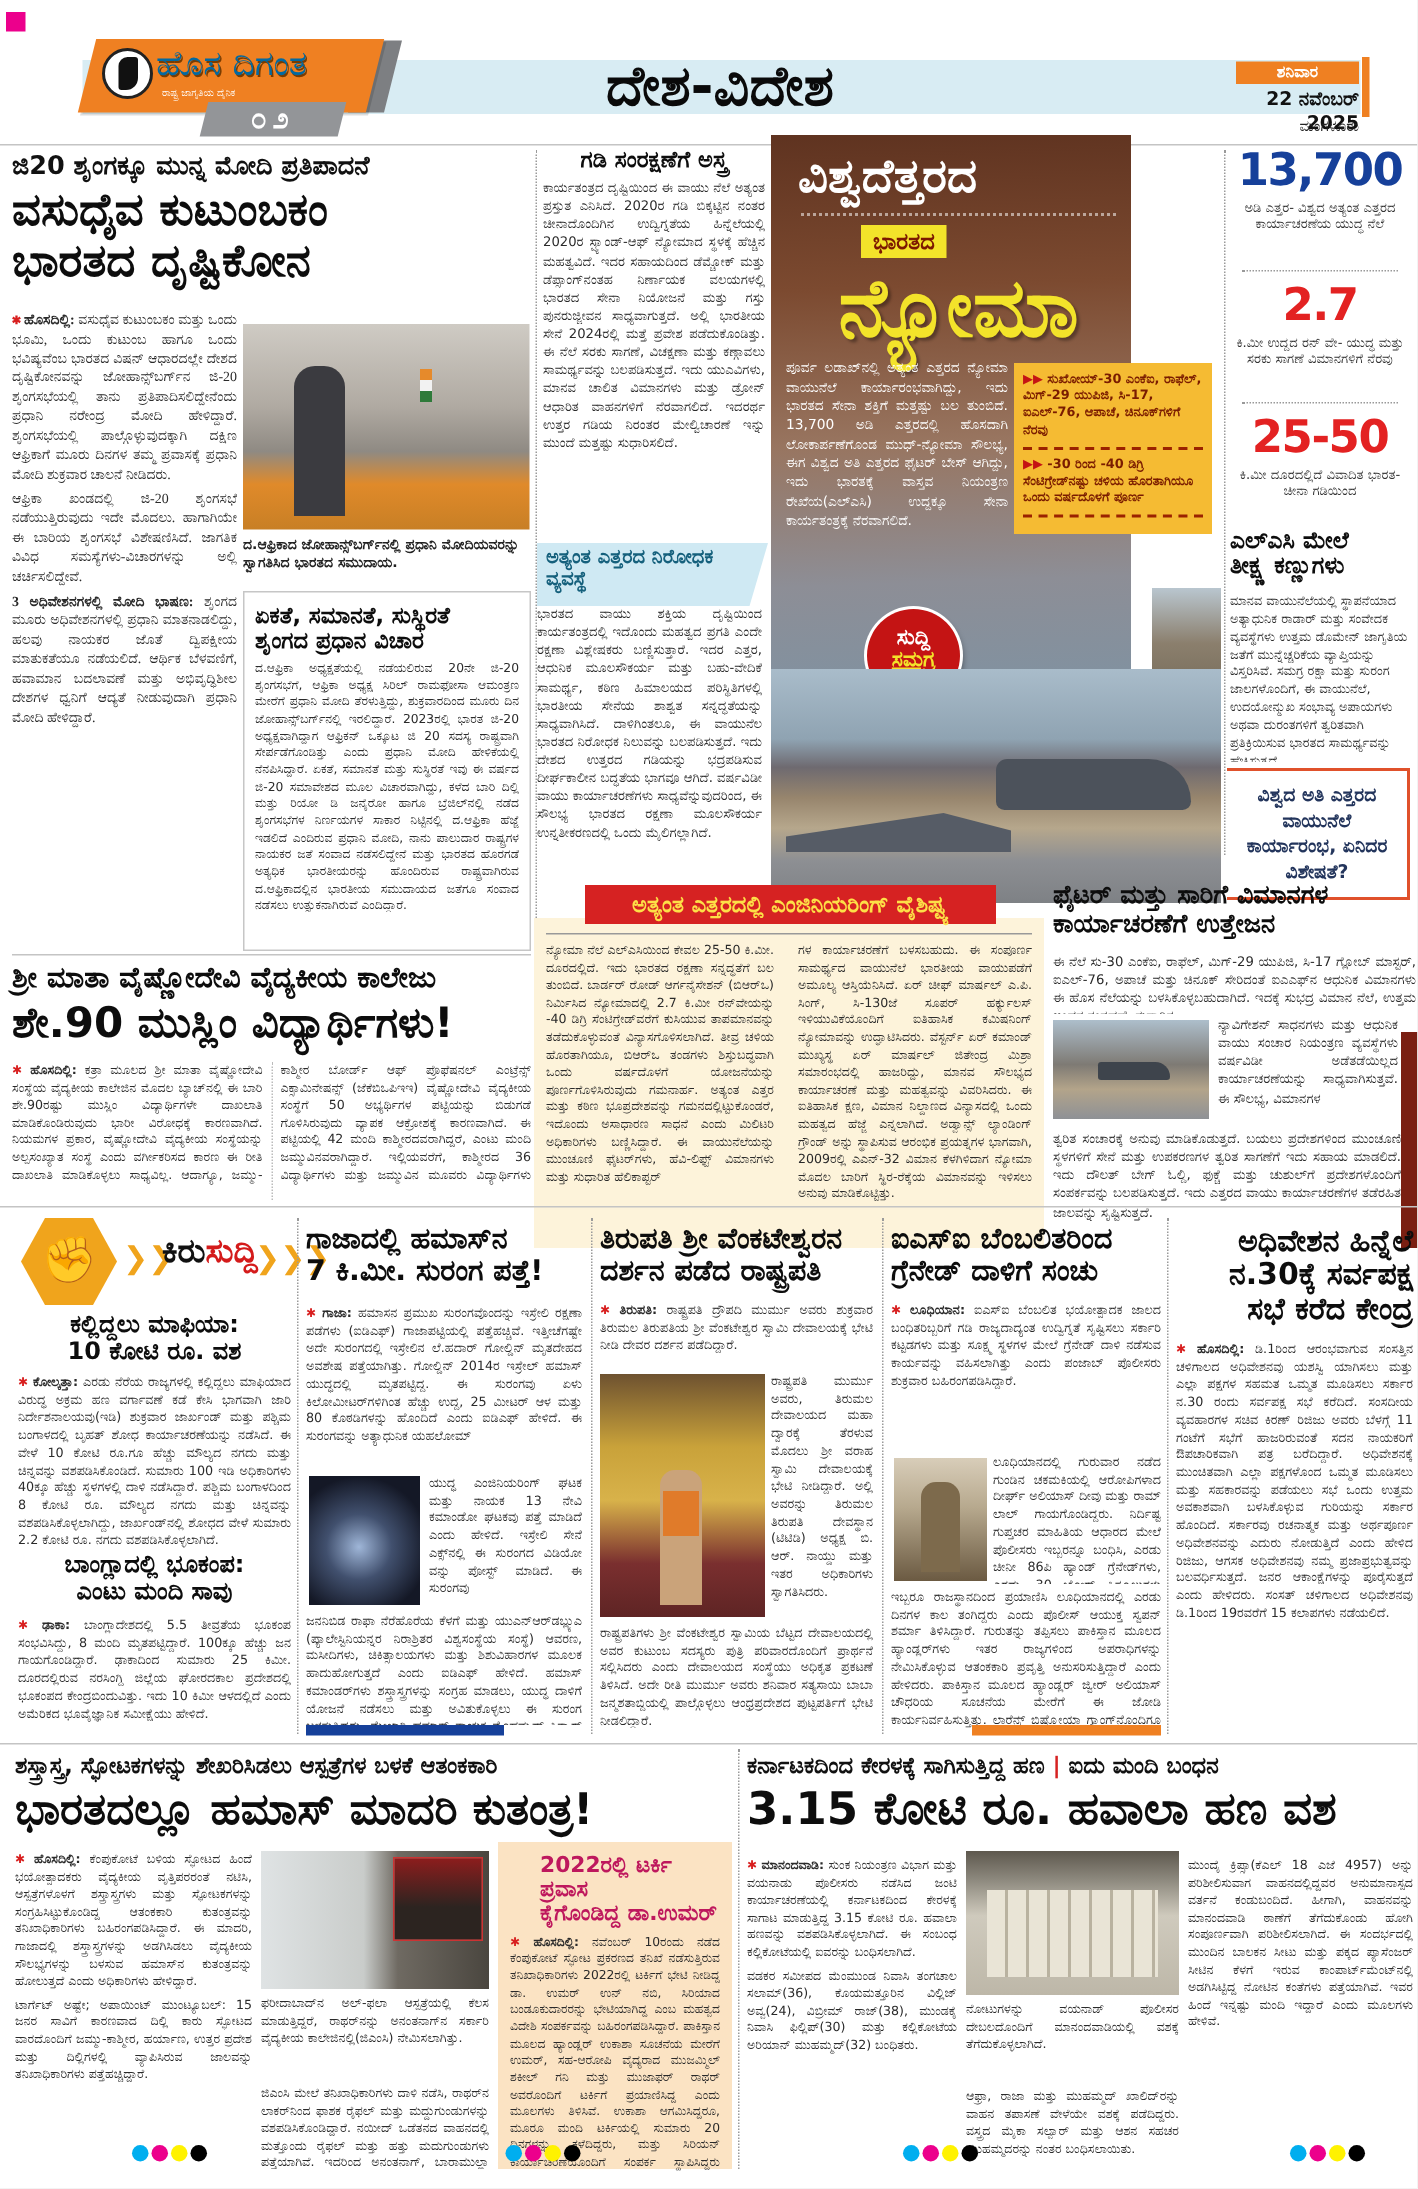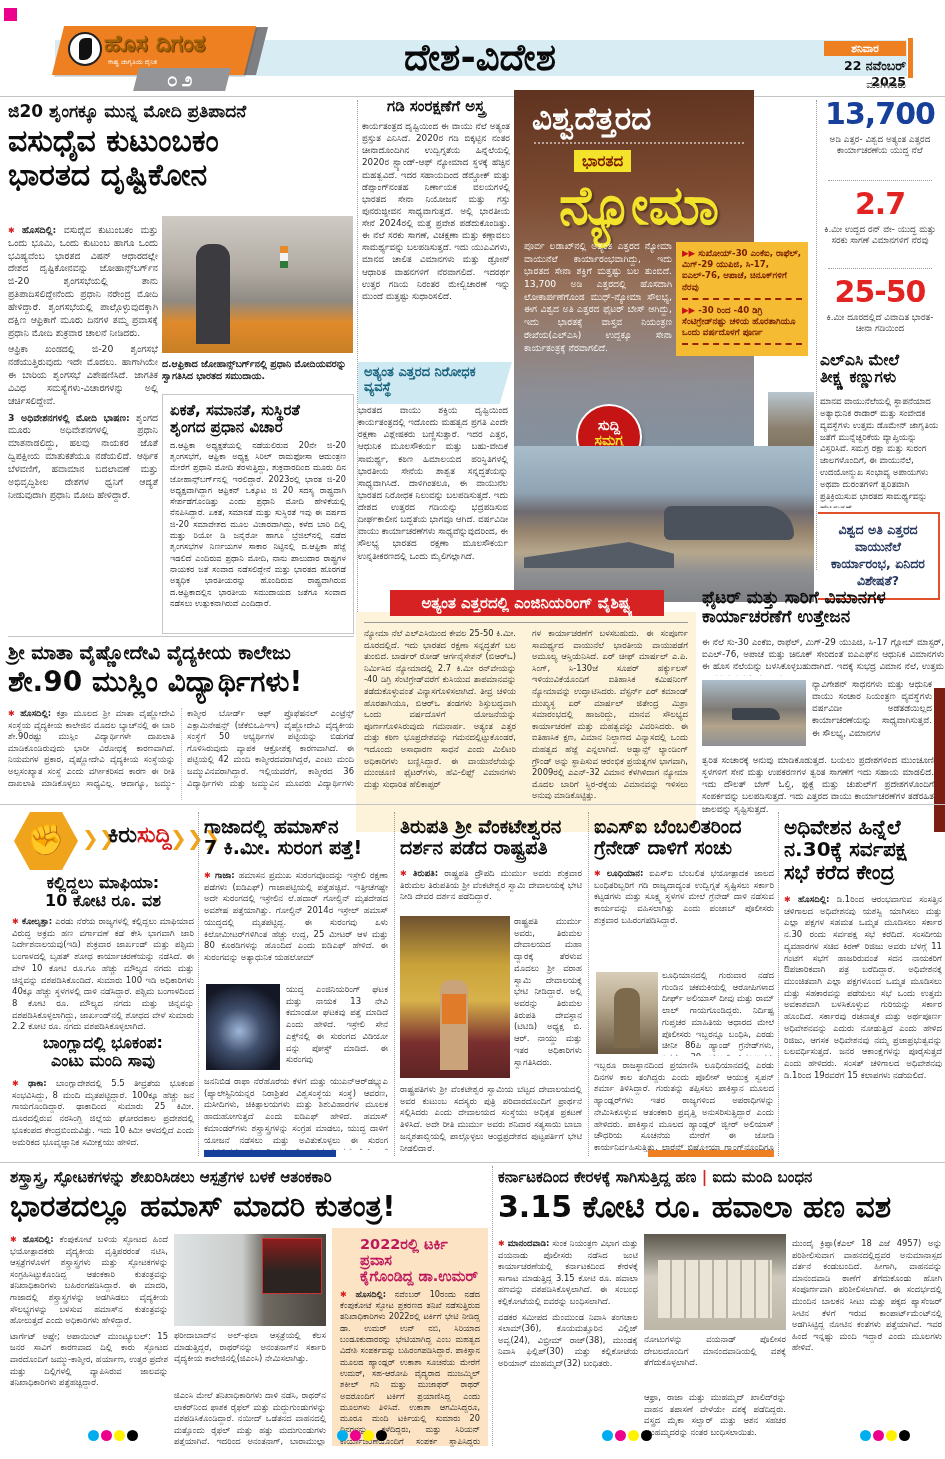--- a/index.html
+++ b/index.html
@@ -40,7 +40,7 @@
   <div class="abs" style="left:68px;top:32px;width:30px;height:30px;border-radius:50%;background:#ffffff;border:2px solid #222;overflow:hidden;">
     <div style="width:13px;height:22px;background:#111;margin:4px 0 0 9px;border-radius:6px 2px 8px 2px;"></div>
   </div>
-  <div class="abs" style="left:104px;top:30px;width:150px;font-size:23px;font-weight:bold;color:#a16207;text-shadow:1px 1px 0 #7a3c00;">ಹೊಸ ದಿಗಂತ</div>
+  <div class="abs" style="left:104px;top:30px;width:150px;font-size:23px;font-weight:normal;color:#0369a1;text-shadow:1px 1px 0 #7a3c00;">ಹೊಸ ದಿಗಂತ</div>
   <div class="abs" style="left:108px;top:58px;width:140px;font-size:6.5px;color:#fff;">ರಾಷ್ಟ್ರ ಜಾಗೃತಿಯ ದೈನಿಕ</div>
   <div class="abs skew center" style="left:136px;top:68px;width:92px;height:23px;background:#939598;">
     <span style="display:inline-block;transform:skewX(14deg);font-size:19px;font-weight:bold;color:#ffffff;letter-spacing:4px;">೦೨</span>

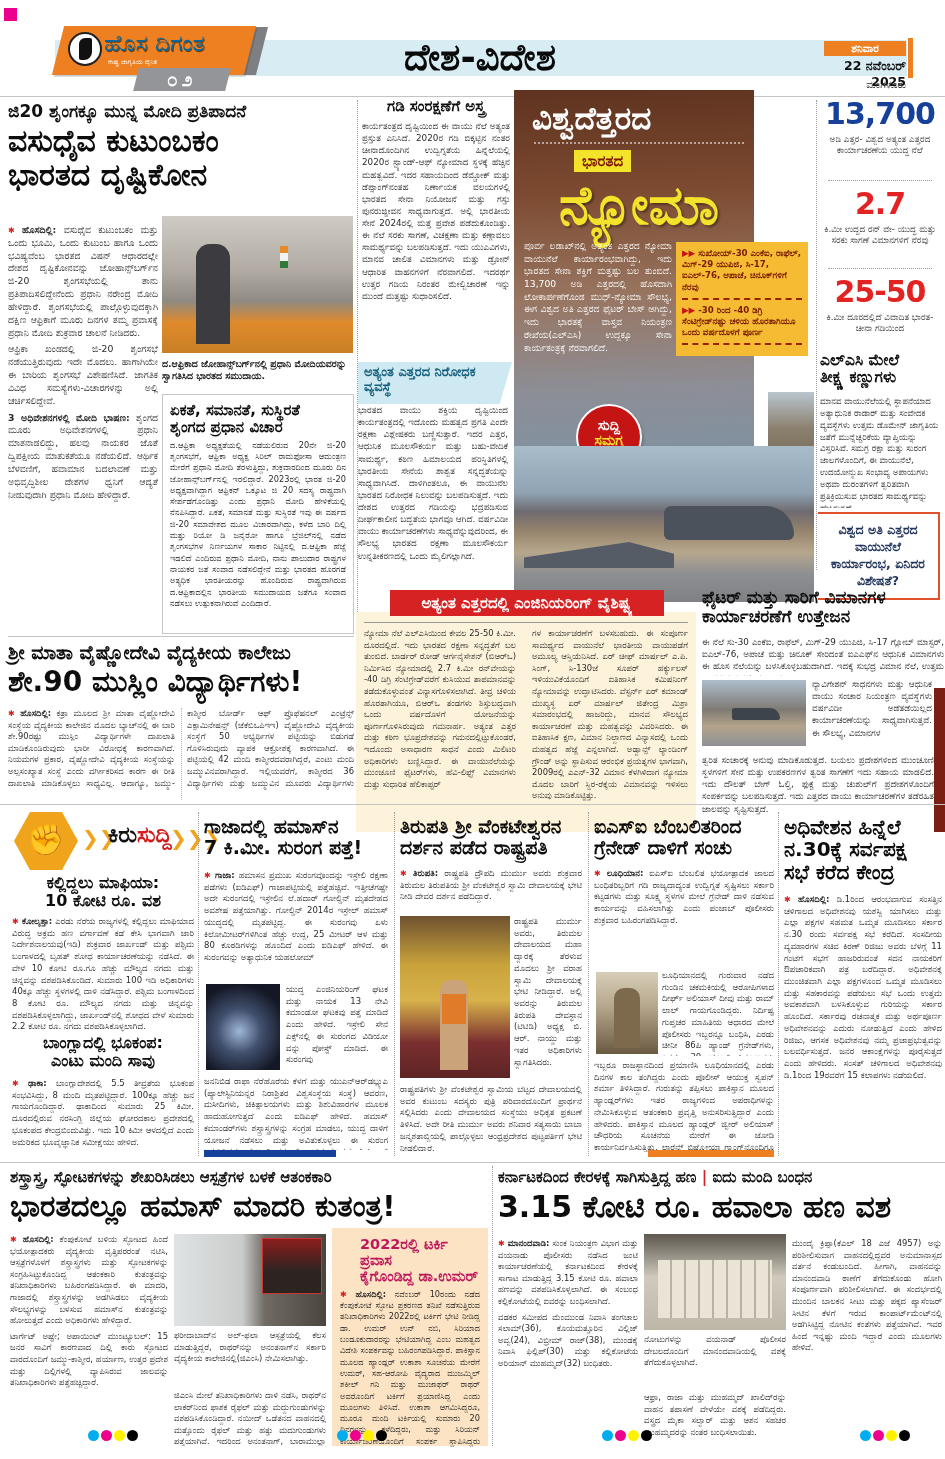--- a/index.html
+++ b/index.html
@@ -55,7 +55,7 @@
   <div class="abs kick" style="left:8px;top:101px;width:346px;font-size:17px;">ಜಿ20 ಶೃಂಗಕ್ಕೂ ಮುನ್ನ ಮೋದಿ ಪ್ರತಿಪಾದನೆ</div>
   <div class="abs hl" style="left:8px;top:124px;width:346px;font-size:30px;">ವಸುಧೈವ ಕುಟುಂಬಕಂ
 ಭಾರತದ ದೃಷ್ಟಿಕೋನ</div>
-  <div class="abs body" style="left:8px;top:224px;width:150px;height:422px;overflow:hidden;">
+  <div class="abs body" style="left:8px;top:208px;width:150px;height:422px;overflow:hidden;font-family:Liberation Serif, serif;">
     <p><span class="dl">ಹೊಸದಿಲ್ಲಿ:</span> <span>ವಸುಧೈವ ಕುಟುಂಬಕಂ ಮತ್ತು ಒಂದು ಭೂಮಿ, ಒಂದು ಕುಟುಂಬ ಹಾಗೂ ಒಂದು ಭವಿಷ್ಯವೆಂಬ ಭಾರತದ ವಿಷನ್ ಆಧಾರದಲ್ಲೇ ದೇಶದ ದೃಷ್ಟಿಕೋನವನ್ನು ಜೋಹಾನ್ಸ್‌ಬರ್ಗ್‌ನ ಜಿ-20 ಶೃಂಗಸಭೆಯಲ್ಲಿ ತಾನು ಪ್ರತಿಪಾದಿಸಲಿದ್ದೇನೆಂದು ಪ್ರಧಾನಿ ನರೇಂದ್ರ ಮೋದಿ ಹೇಳಿದ್ದಾರೆ. ಶೃಂಗಸಭೆಯಲ್ಲಿ ಪಾಲ್ಗೊಳ್ಳುವುದಕ್ಕಾಗಿ ದಕ್ಷಿಣ ಆಫ್ರಿಕಾಗೆ ಮೂರು ದಿನಗಳ ತಮ್ಮ ಪ್ರವಾಸಕ್ಕೆ ಪ್ರಧಾನಿ ಮೋದಿ ಶುಕ್ರವಾರ ಚಾಲನೆ ನೀಡಿದರು.</span></p>
     <p>ಆಫ್ರಿಕಾ ಖಂಡದಲ್ಲಿ ಜಿ-20 ಶೃಂಗಸಭೆ ನಡೆಯುತ್ತಿರುವುದು ಇದೇ ಮೊದಲು. ಹಾಗಾಗಿಯೇ ಈ ಬಾರಿಯ ಶೃಂಗಸಭೆ ವಿಶೇಷಣಿಸಿದೆ. ಜಾಗತಿಕ ವಿವಿಧ ಸಮಸ್ಯೆಗಳು-ವಿಚಾರಗಳನ್ನು ಅಲ್ಲಿ ಚರ್ಚಿಸಲಿದ್ದೇವೆ.</p>
     <p><b>3 ಅಧಿವೇಶನಗಳಲ್ಲಿ ಮೋದಿ ಭಾಷಣ:</b> <span>ಶೃಂಗದ ಮೂರು ಅಧಿವೇಶನಗಳಲ್ಲಿ ಪ್ರಧಾನಿ ಮಾತನಾಡಲಿದ್ದು, ಹಲವು ನಾಯಕರ ಜೊತೆ ದ್ವಿಪಕ್ಷೀಯ ಮಾತುಕತೆಯೂ ನಡೆಯಲಿದೆ. ಆರ್ಥಿಕ ಬೆಳವಣಿಗೆ, ಹವಾಮಾನ ಬದಲಾವಣೆ ಮತ್ತು ಅಭಿವೃದ್ಧಿಶೀಲ ದೇಶಗಳ ಧ್ವನಿಗೆ ಆದ್ಯತೆ ನೀಡುವುದಾಗಿ ಪ್ರಧಾನಿ ಮೋದಿ ಹೇಳಿದ್ದಾರೆ.</span></p>

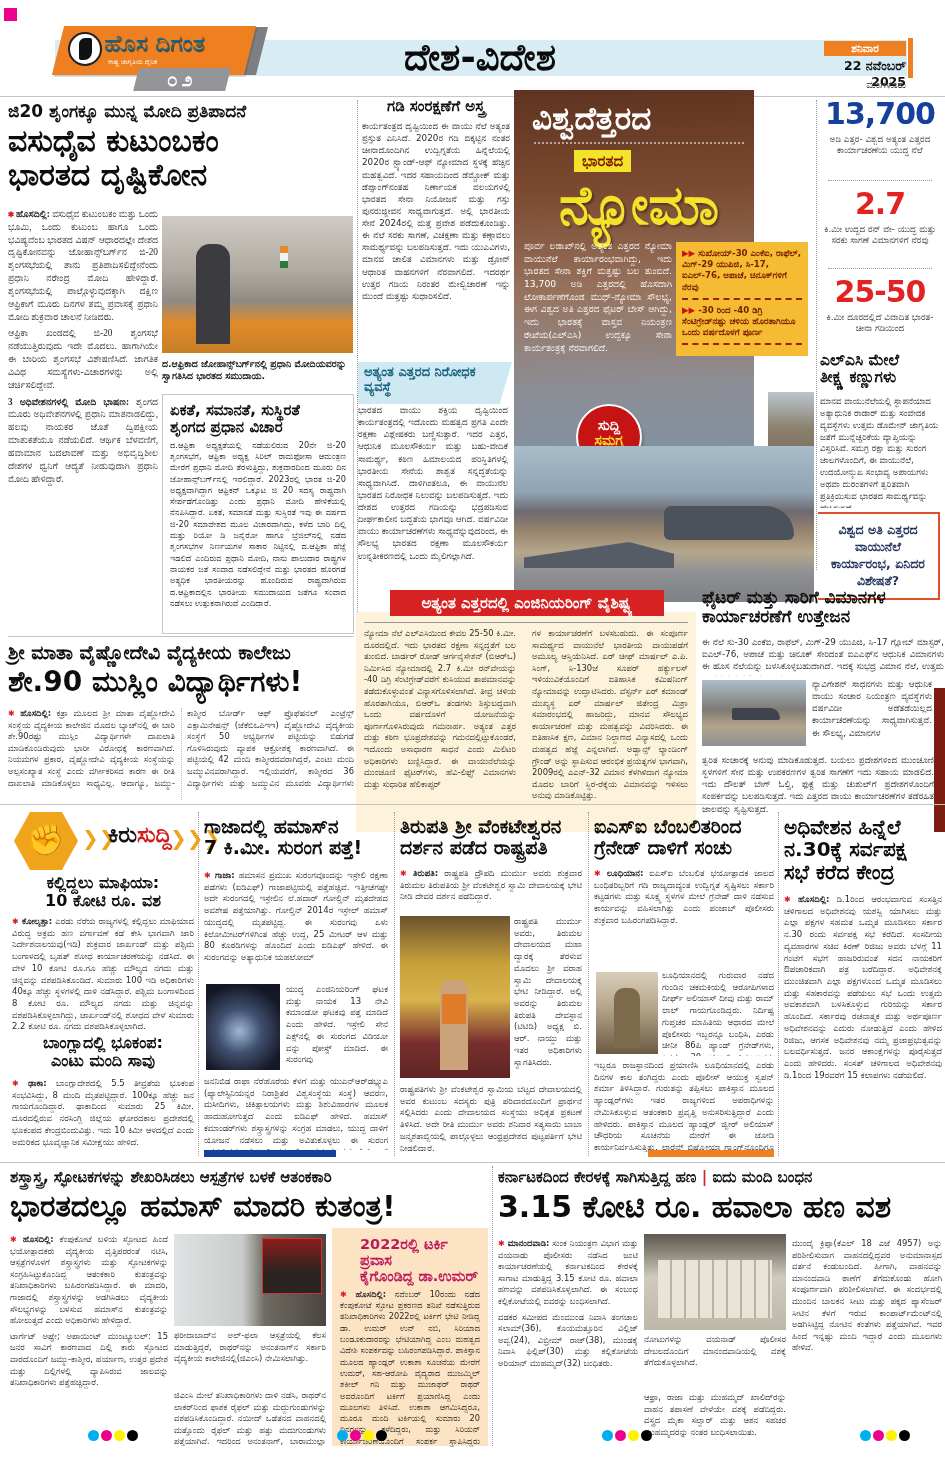--- a/index.html
+++ b/index.html
@@ -120,7 +120,7 @@
   <div class="abs center" style="left:818px;top:512px;width:108px;border:2px solid #e0512b;border-left:none;padding:8px 6px;font-size:12.5px;font-weight:bold;color:#23355c;line-height:1.35;">ವಿಶ್ವದ ಅತಿ ಎತ್ತರದ ವಾಯುನೆಲೆ ಕಾರ್ಯಾರಂಭ, ಏನಿದರ ವಿಶೇಷತೆ?</div>
 
   <div class="abs" style="left:356px;top:612px;width:340px;height:220px;background:#fdf3da;"></div>
-  <div class="abs center" style="left:390px;top:590px;width:274px;height:26px;background:#d62222;color:#ffffff;font-weight:bold;font-size:15px;line-height:26px;">ಅತ್ಯಂತ ಎತ್ತರದಲ್ಲಿ ಎಂಜಿನಿಯರಿಂಗ್ ವೈಶಿಷ್ಟ್ಯ</div>
+  <div class="abs center" style="left:390px;top:590px;width:274px;height:26px;background:#d62222;color:#fde047;font-weight:bold;font-size:15px;line-height:26px;">ಅತ್ಯಂತ ಎತ್ತರದಲ್ಲಿ ಎಂಜಿನಿಯರಿಂಗ್ ವೈಶಿಷ್ಟ್ಯ</div>
   <div class="abs" style="left:364px;top:622px;width:324px;border-top:1px solid #999;"></div>
   <div class="abs body" style="left:364px;top:628px;width:152px;height:196px;overflow:hidden;font-size:8.4px;">ನ್ಯೋಮಾ ನೆಲೆ ಎಲ್‌ಎಸಿಯಿಂದ ಕೇವಲ 25-50 ಕಿ.ಮೀ. ದೂರದಲ್ಲಿದೆ. ಇದು ಭಾರತದ ರಕ್ಷಣಾ ಸನ್ನದ್ಧತೆಗೆ ಬಲ ತುಂಬಿದೆ. ಬಾರ್ಡರ್ ರೋಡ್ ಆರ್ಗನೈಸೇಶನ್ (ಬಿಆರ್‌ಒ) ನಿರ್ಮಿಸಿದ ನ್ಯೋಮಾದಲ್ಲಿ 2.7 ಕಿ.ಮೀ ರನ್‌ವೇಯನ್ನು -40 ಡಿಗ್ರಿ ಸೆಂಟಿಗ್ರೇಡ್‌ವರೆಗೆ ಕುಸಿಯುವ ತಾಪಮಾನವನ್ನು ತಡೆದುಕೊಳ್ಳುವಂತೆ ವಿನ್ಯಾಸಗೊಳಿಸಲಾಗಿದೆ. ತೀವ್ರ ಚಳಿಯ ಹೊರತಾಗಿಯೂ, ಬಿಆರ್‌ಒ ತಂಡಗಳು ಶಿಸ್ತುಬದ್ಧವಾಗಿ ಒಂದು ವರ್ಷದೊಳಗೆ ಯೋಜನೆಯನ್ನು ಪೂರ್ಣಗೊಳಿಸಿರುವುದು ಗಮನಾರ್ಹ. ಅತ್ಯಂತ ಎತ್ತರ ಮತ್ತು ಕಠಿಣ ಭೂಪ್ರದೇಶವನ್ನು ಗಮನದಲ್ಲಿಟ್ಟುಕೊಂಡರೆ, ಇದೊಂದು ಅಸಾಧಾರಣ ಸಾಧನೆ ಎಂದು ಮಿಲಿಟರಿ ಅಧಿಕಾರಿಗಳು ಬಣ್ಣಿಸಿದ್ದಾರೆ. ಈ ವಾಯುನೆಲೆಯನ್ನು ಮುಂಚೂಣಿ ಫೈಟರ್‌ಗಳು, ಹೆವಿ-ಲಿಫ್ಟ್ ವಿಮಾನಗಳು ಮತ್ತು ಸುಧಾರಿತ ಹೆಲಿಕಾಪ್ಟರ್</div>
   <div class="abs body" style="left:532px;top:628px;width:156px;height:196px;overflow:hidden;font-size:8.4px;">ಗಳ ಕಾರ್ಯಾಚರಣೆಗೆ ಬಳಸಬಹುದು. ಈ ಸಂಪೂರ್ಣ ಸಾಮರ್ಥ್ಯದ ವಾಯುನೆಲೆ ಭಾರತೀಯ ವಾಯುಪಡೆಗೆ ಅಮೂಲ್ಯ ಆಸ್ತಿಯೆನಿಸಿದೆ. ಏರ್ ಚೀಫ್ ಮಾರ್ಷಲ್ ಎ.ಪಿ. ಸಿಂಗ್, ಸಿ-130ಜೆ ಸೂಪರ್ ಹರ್ಕ್ಯುಲಸ್ ಇಳಿಯುವಿಕೆಯೊಂದಿಗೆ ಐತಿಹಾಸಿಕ ಕಮಿಷನಿಂಗ್ ನ್ಯೋಮಾವನ್ನು ಉದ್ಘಾಟಿಸಿದರು. ವೆಸ್ಟರ್ನ್ ಏರ್ ಕಮಾಂಡ್ ಮುಖ್ಯಸ್ಥ ಏರ್ ಮಾರ್ಷಲ್ ಜಿತೇಂದ್ರ ಮಿಶ್ರಾ ಸಮಾರಂಭದಲ್ಲಿ ಹಾಜರಿದ್ದು, ಮಾನವ ಸೌಲಭ್ಯದ ಕಾರ್ಯಾಚರಣೆ ಮತ್ತು ಮಹತ್ವವನ್ನು ವಿವರಿಸಿದರು. ಈ ಐತಿಹಾಸಿಕ ಕ್ಷಣ, ವಿಮಾನ ನಿಲ್ದಾಣದ ವಿನ್ಯಾಸದಲ್ಲಿ ಒಂದು ಮಹತ್ವದ ಹೆಜ್ಜೆ ಎನ್ನಲಾಗಿದೆ. ಅಡ್ವಾನ್ಸ್ ಲ್ಯಾಂಡಿಂಗ್ ಗ್ರೌಂಡ್ ಅನ್ನು ಸ್ಥಾಪಿಸುವ ಆರಂಭಿಕ ಪ್ರಯತ್ನಗಳ ಭಾಗವಾಗಿ, 2009ರಲ್ಲಿ ಎಎನ್-32 ವಿಮಾನ ಕೆಳಗಿಳಿದಾಗ ನ್ಯೋಮಾ ಮೊದಲ ಬಾರಿಗೆ ಸ್ಥಿರ-ರೆಕ್ಕೆಯ ವಿಮಾನವನ್ನು ಇಳಿಸಲು ಅನುವು ಮಾಡಿಕೊಟ್ಟಿತ್ತು.</div>

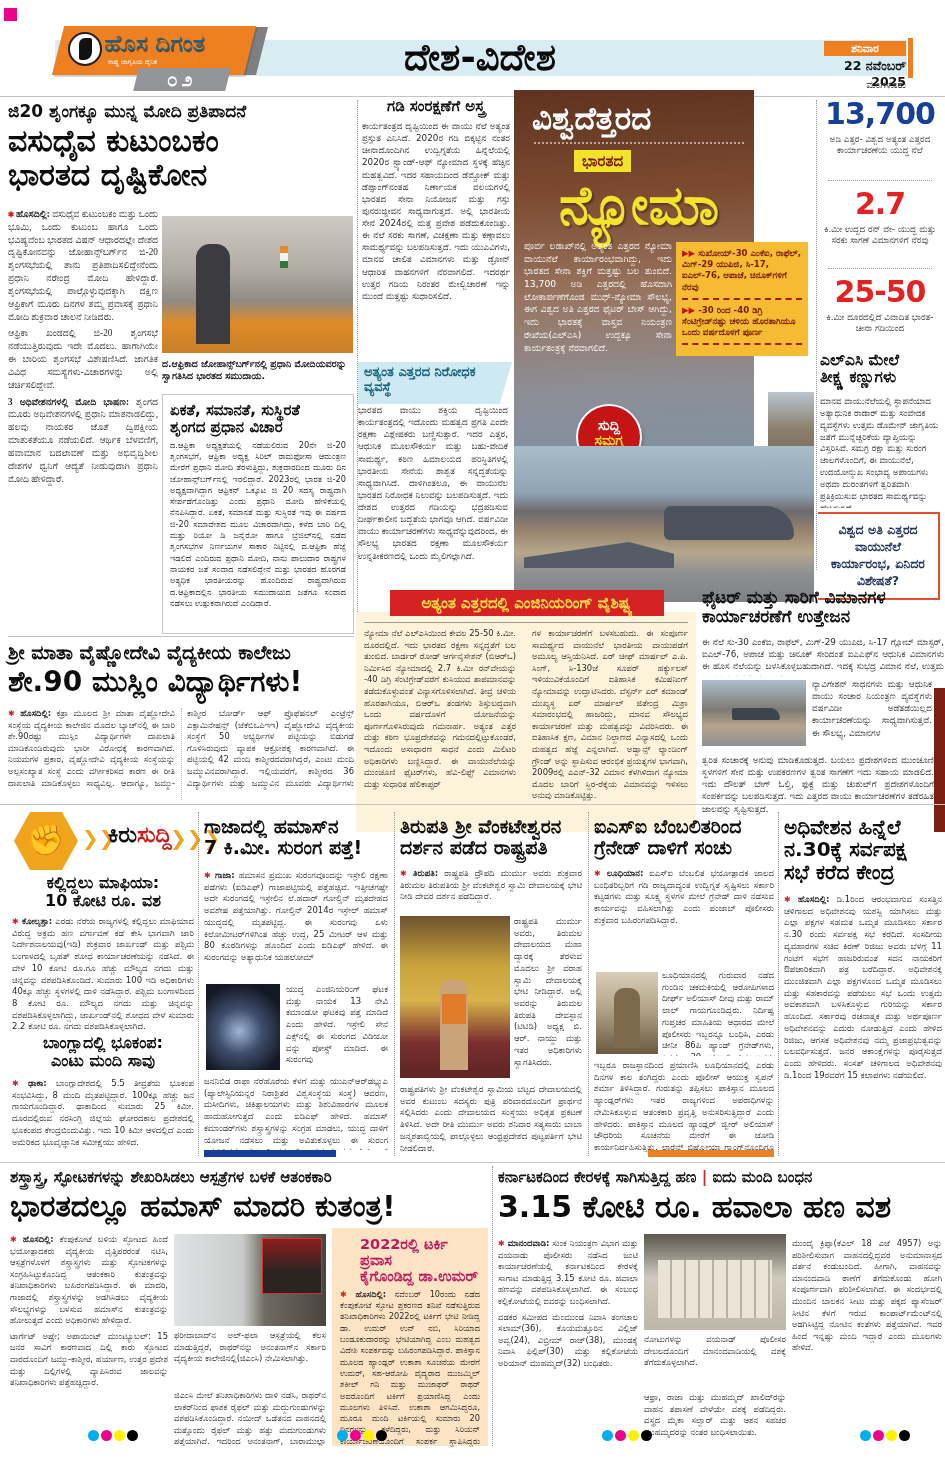--- a/index.html
+++ b/index.html
@@ -202,7 +202,7 @@
   <div class="abs body" style="left:594px;top:1060px;width:180px;height:92px;overflow:hidden;font-size:8.5px;">ಇಬ್ಬರೂ ರಾಜಸ್ಥಾನದಿಂದ ಪ್ರಯಾಣಿಸಿ ಲೂಧಿಯಾನದಲ್ಲಿ ಎರಡು ದಿನಗಳ ಕಾಲ ತಂಗಿದ್ದರು ಎಂದು ಪೊಲೀಸ್ ಆಯುಕ್ತ ಸ್ವಪನ್ ಶರ್ಮಾ ತಿಳಿಸಿದ್ದಾರೆ. ಗುರುತನ್ನು ತಪ್ಪಿಸಲು ಪಾಕಿಸ್ತಾನ ಮೂಲದ ಹ್ಯಾಂಡ್ಲರ್‌ಗಳು ಇತರ ರಾಜ್ಯಗಳಿಂದ ಅಪರಾಧಿಗಳನ್ನು ನೇಮಿಸಿಕೊಳ್ಳುವ ಆತಂಕಕಾರಿ ಪ್ರವೃತ್ತಿ ಅನುಸರಿಸುತ್ತಿದ್ದಾರೆ ಎಂದು ಹೇಳಿದರು. ಪಾಕಿಸ್ತಾನ ಮೂಲದ ಹ್ಯಾಂಡ್ಲರ್ ಜ್ವೀರ್ ಅಲಿಯಾಸ್ ಚೌಧರಿಯ ಸೂಚನೆಯ ಮೇರೆಗೆ ಈ ಜೋಡಿ ಕಾರ್ಯನಿರ್ವಹಿಸುತ್ತಿತ್ತು. ಲಾರೆನ್ಸ್ ಬಿಷ್ಣೋಯಾ ಗ್ಯಾಂಗ್‌ನೊಂದಿಗೂ ಈ ಘಟಕ ಸಂಪರ್ಕ ಹೊಂದಿತ್ತು ಎಂದು ಪೊಲೀಸರು ತಿಳಿಸಿದ್ದಾರೆ. ಈ ಹಿಂದೆ ಇದೇ ಪ್ರಕರಣದಲ್ಲಿ ಫಿರೋಜ್‌ಪುರ, ಹರ್ಯಾಣ ಮತ್ತು ಬಿಹಾರದ ಮೂವರನ್ನು ಬಂಧಿಸಲಾಗಿತ್ತು.</div>
   <div class="abs" style="left:648px;top:1150px;width:126px;height:7px;background:#ef8022;"></div>
 
-  <div class="abs hl" style="left:784px;top:816px;width:158px;font-size:20px;">ಅಧಿವೇಶನ ಹಿನ್ನೆಲೆ
+  <div class="abs hl" style="left:784px;top:816px;width:158px;font-size:20px;text-align:right;">ಅಧಿವೇಶನ ಹಿನ್ನೆಲೆ
 ನ.30ಕ್ಕೆ ಸರ್ವಪಕ್ಷ
 ಸಭೆ ಕರೆದ ಕೇಂದ್ರ</div>
   <div class="abs body" style="left:784px;top:894px;width:158px;height:260px;overflow:hidden;font-size:8.5px;">

